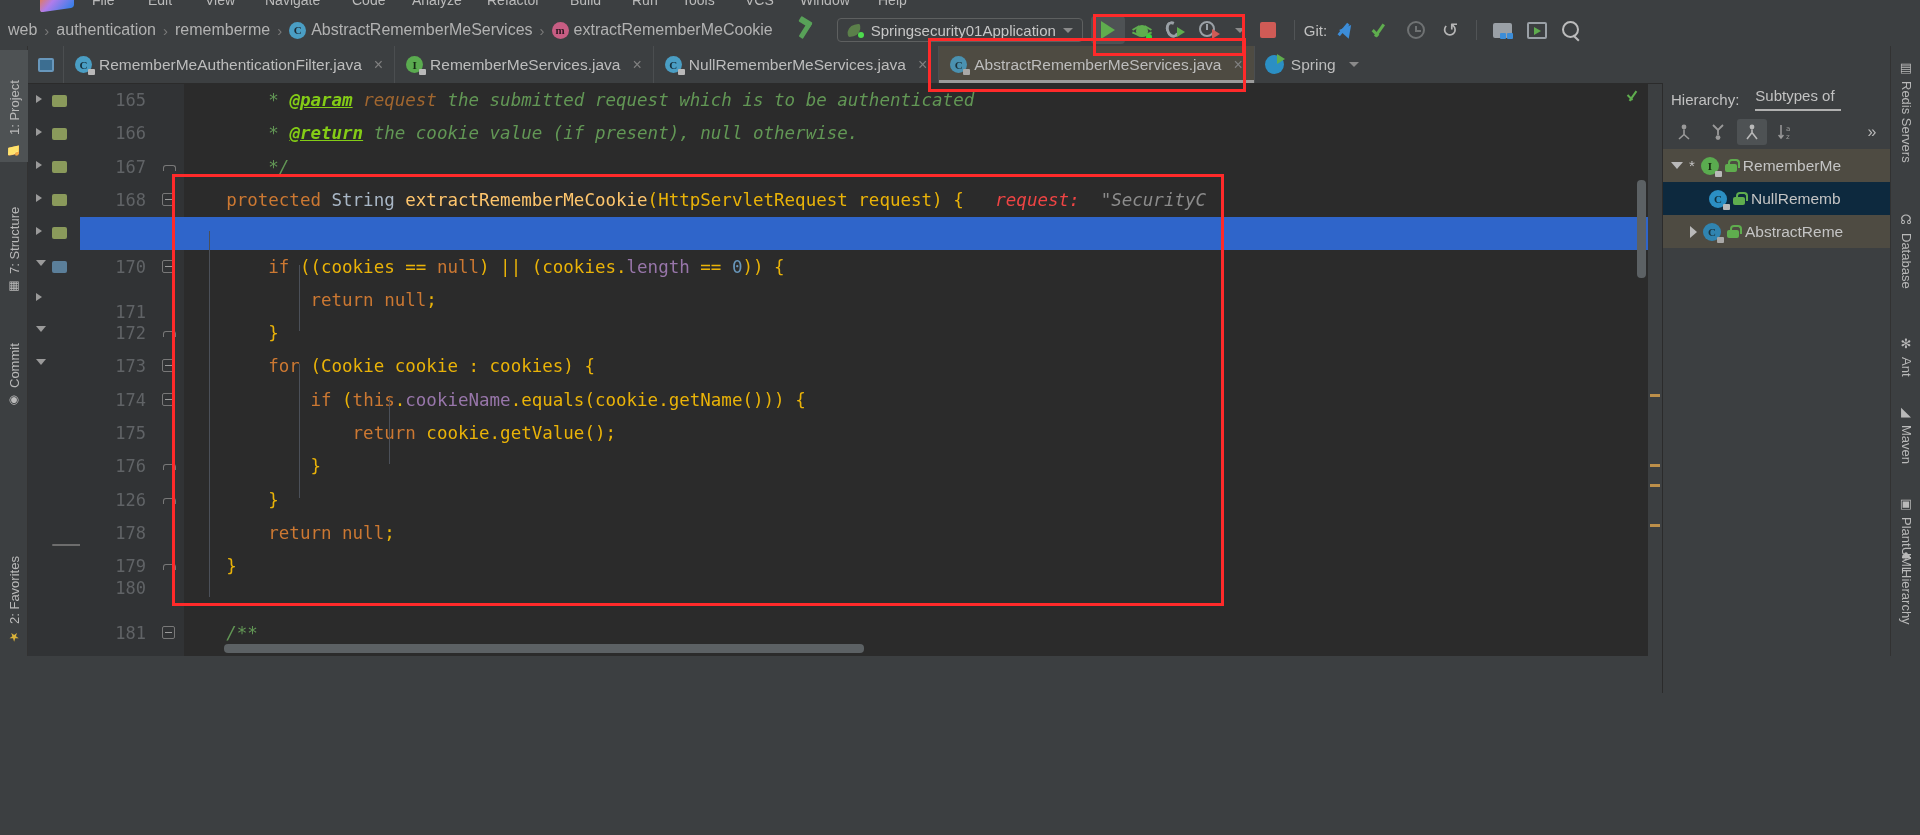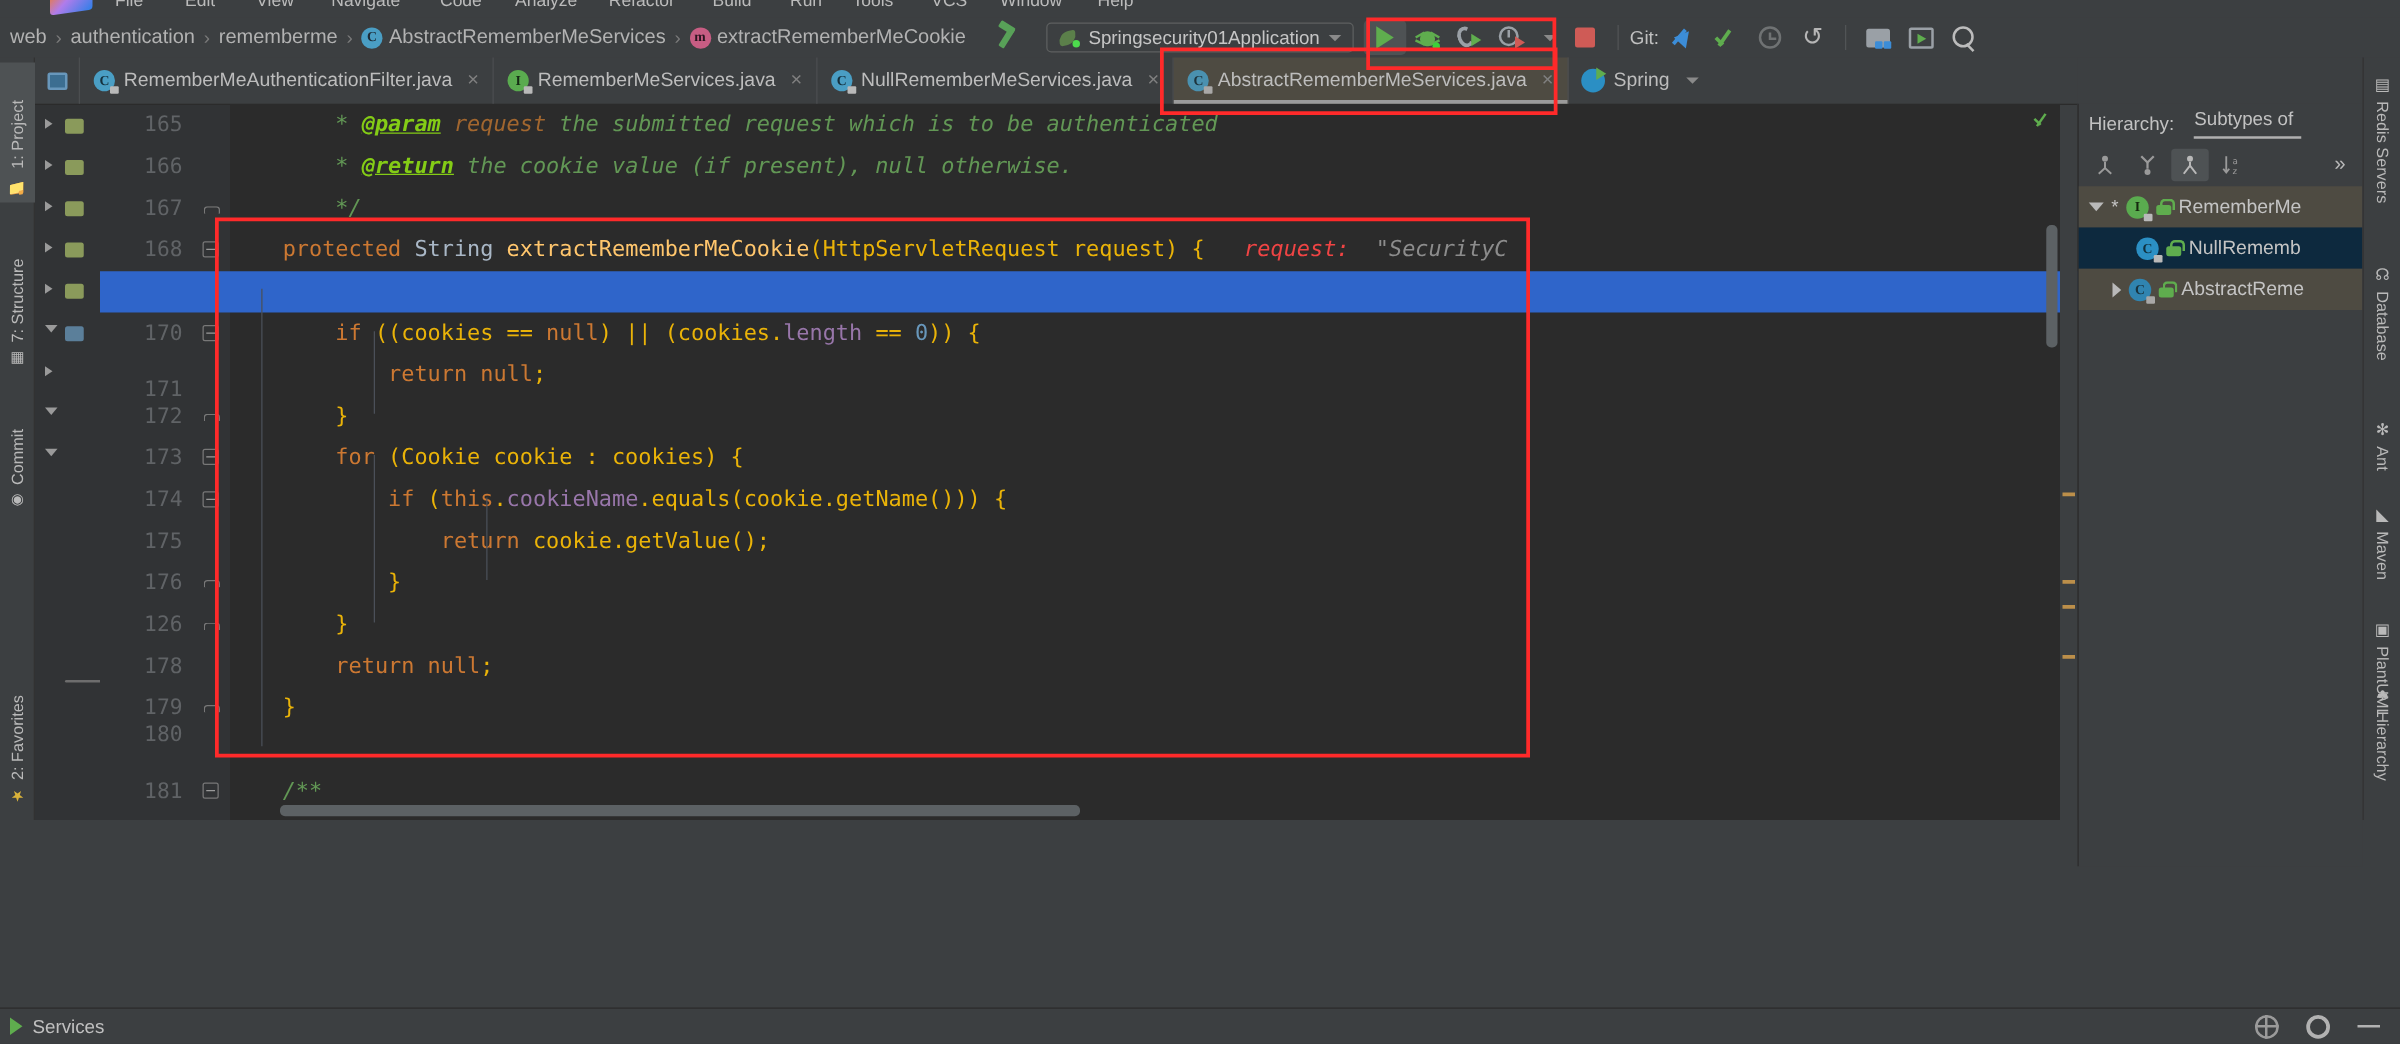--- a/index.html
+++ b/index.html
@@ -830,17 +830,6 @@
     </div>
   </div>
 
-  <div class="statusbar">
-    <div class="svc">
-      <span class="svcplay"></span>
-      <span>Services</span>
-    </div>
-    <div class="statright">
-      <span class="globeic"></span>
-      <span class="gearic"></span>
-      <span class="minusic"></span>
-    </div>
-  </div>
 
   <div class="annot ann-tool"></div>
   <div class="annot ann-tab"></div>

